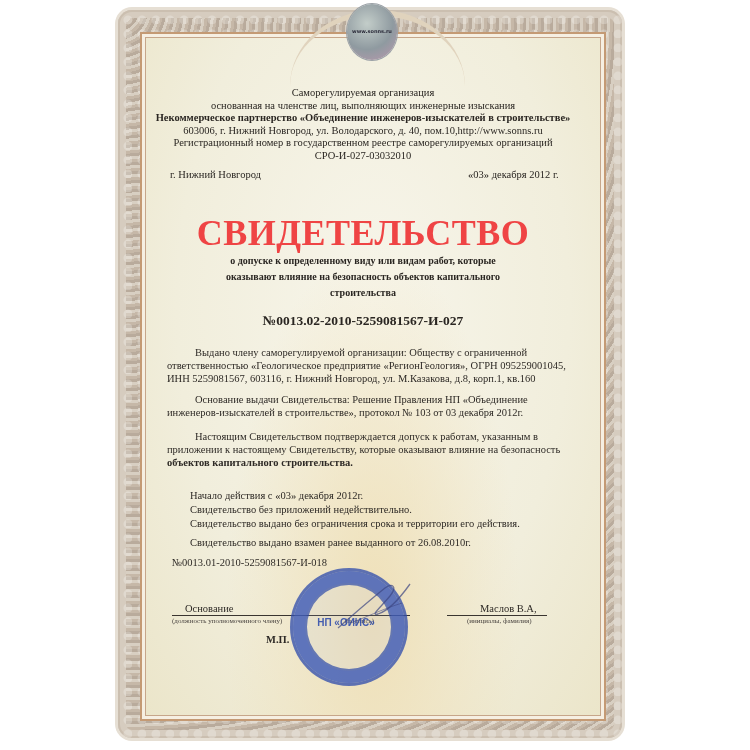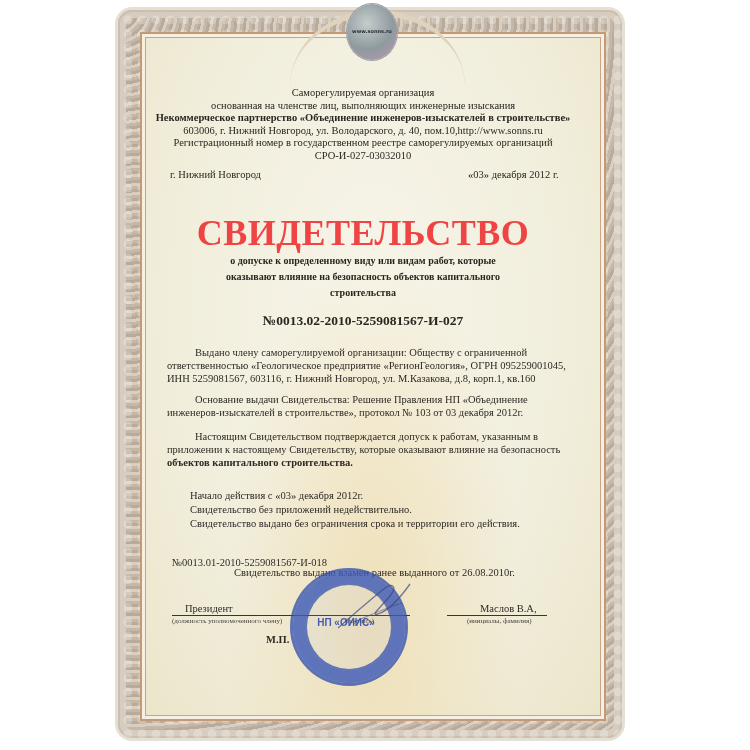--- a/index.html
+++ b/index.html
@@ -86,7 +86,7 @@
 <div class="txt para" style="left:190px; top:503px;">Свидетельство без приложений недействительно.</div>
 <div class="txt para" style="left:190px; top:517px;">Свидетельство выдано без ограничения срока и территории его действия.</div>
 
-<div class="txt para" style="left:190px; top:566px;margin-left:44px;">Свидетельство выдано взамен ранее выданного от 26.08.2010г.</div>
+<div class="txt para" style="left:190px; top:536px;">Свидетельство выдано взамен ранее выданного от 26.08.2010г.</div>
 <div class="txt para" style="left:172px; top:556px;">№0013.01-2010-5259081567-И-018</div>
 
 <div class="txt para" style="left:185px; top:602px;">Президент</div>

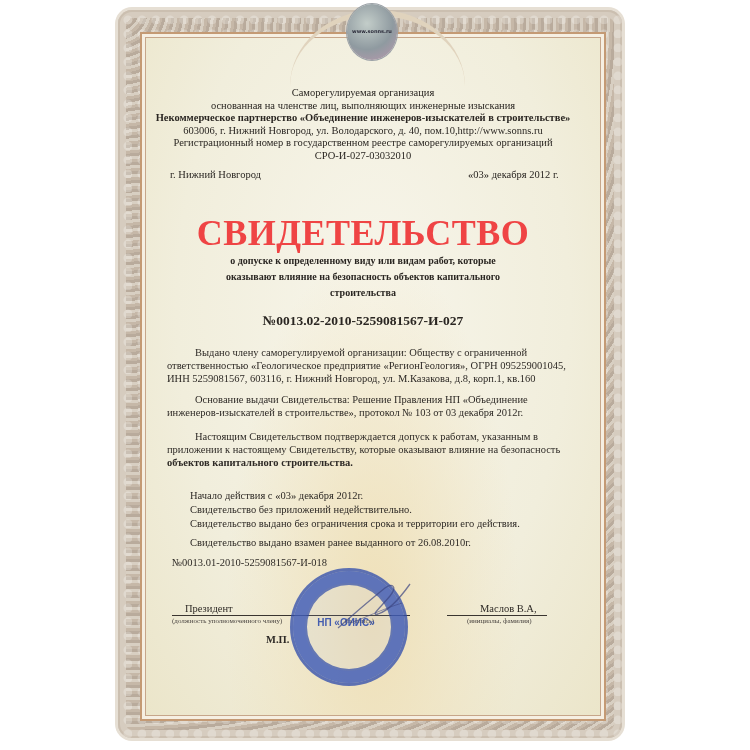--- a/index.html
+++ b/index.html
@@ -89,7 +89,7 @@
 <div class="txt para" style="left:190px; top:536px;">Свидетельство выдано взамен ранее выданного от 26.08.2010г.</div>
 <div class="txt para" style="left:172px; top:556px;">№0013.01-2010-5259081567-И-018</div>
 
-<div class="txt para" style="left:185px; top:602px;">Президент</div>
+<div class="txt para" style="left:185px; top:602px;">Основание</div>
 <div class="sigline" style="left:172px; top:615px; width:128px;"></div>
 <div class="txt small" style="left:172px; top:617px;">(должность уполномоченного члену)</div>
 

